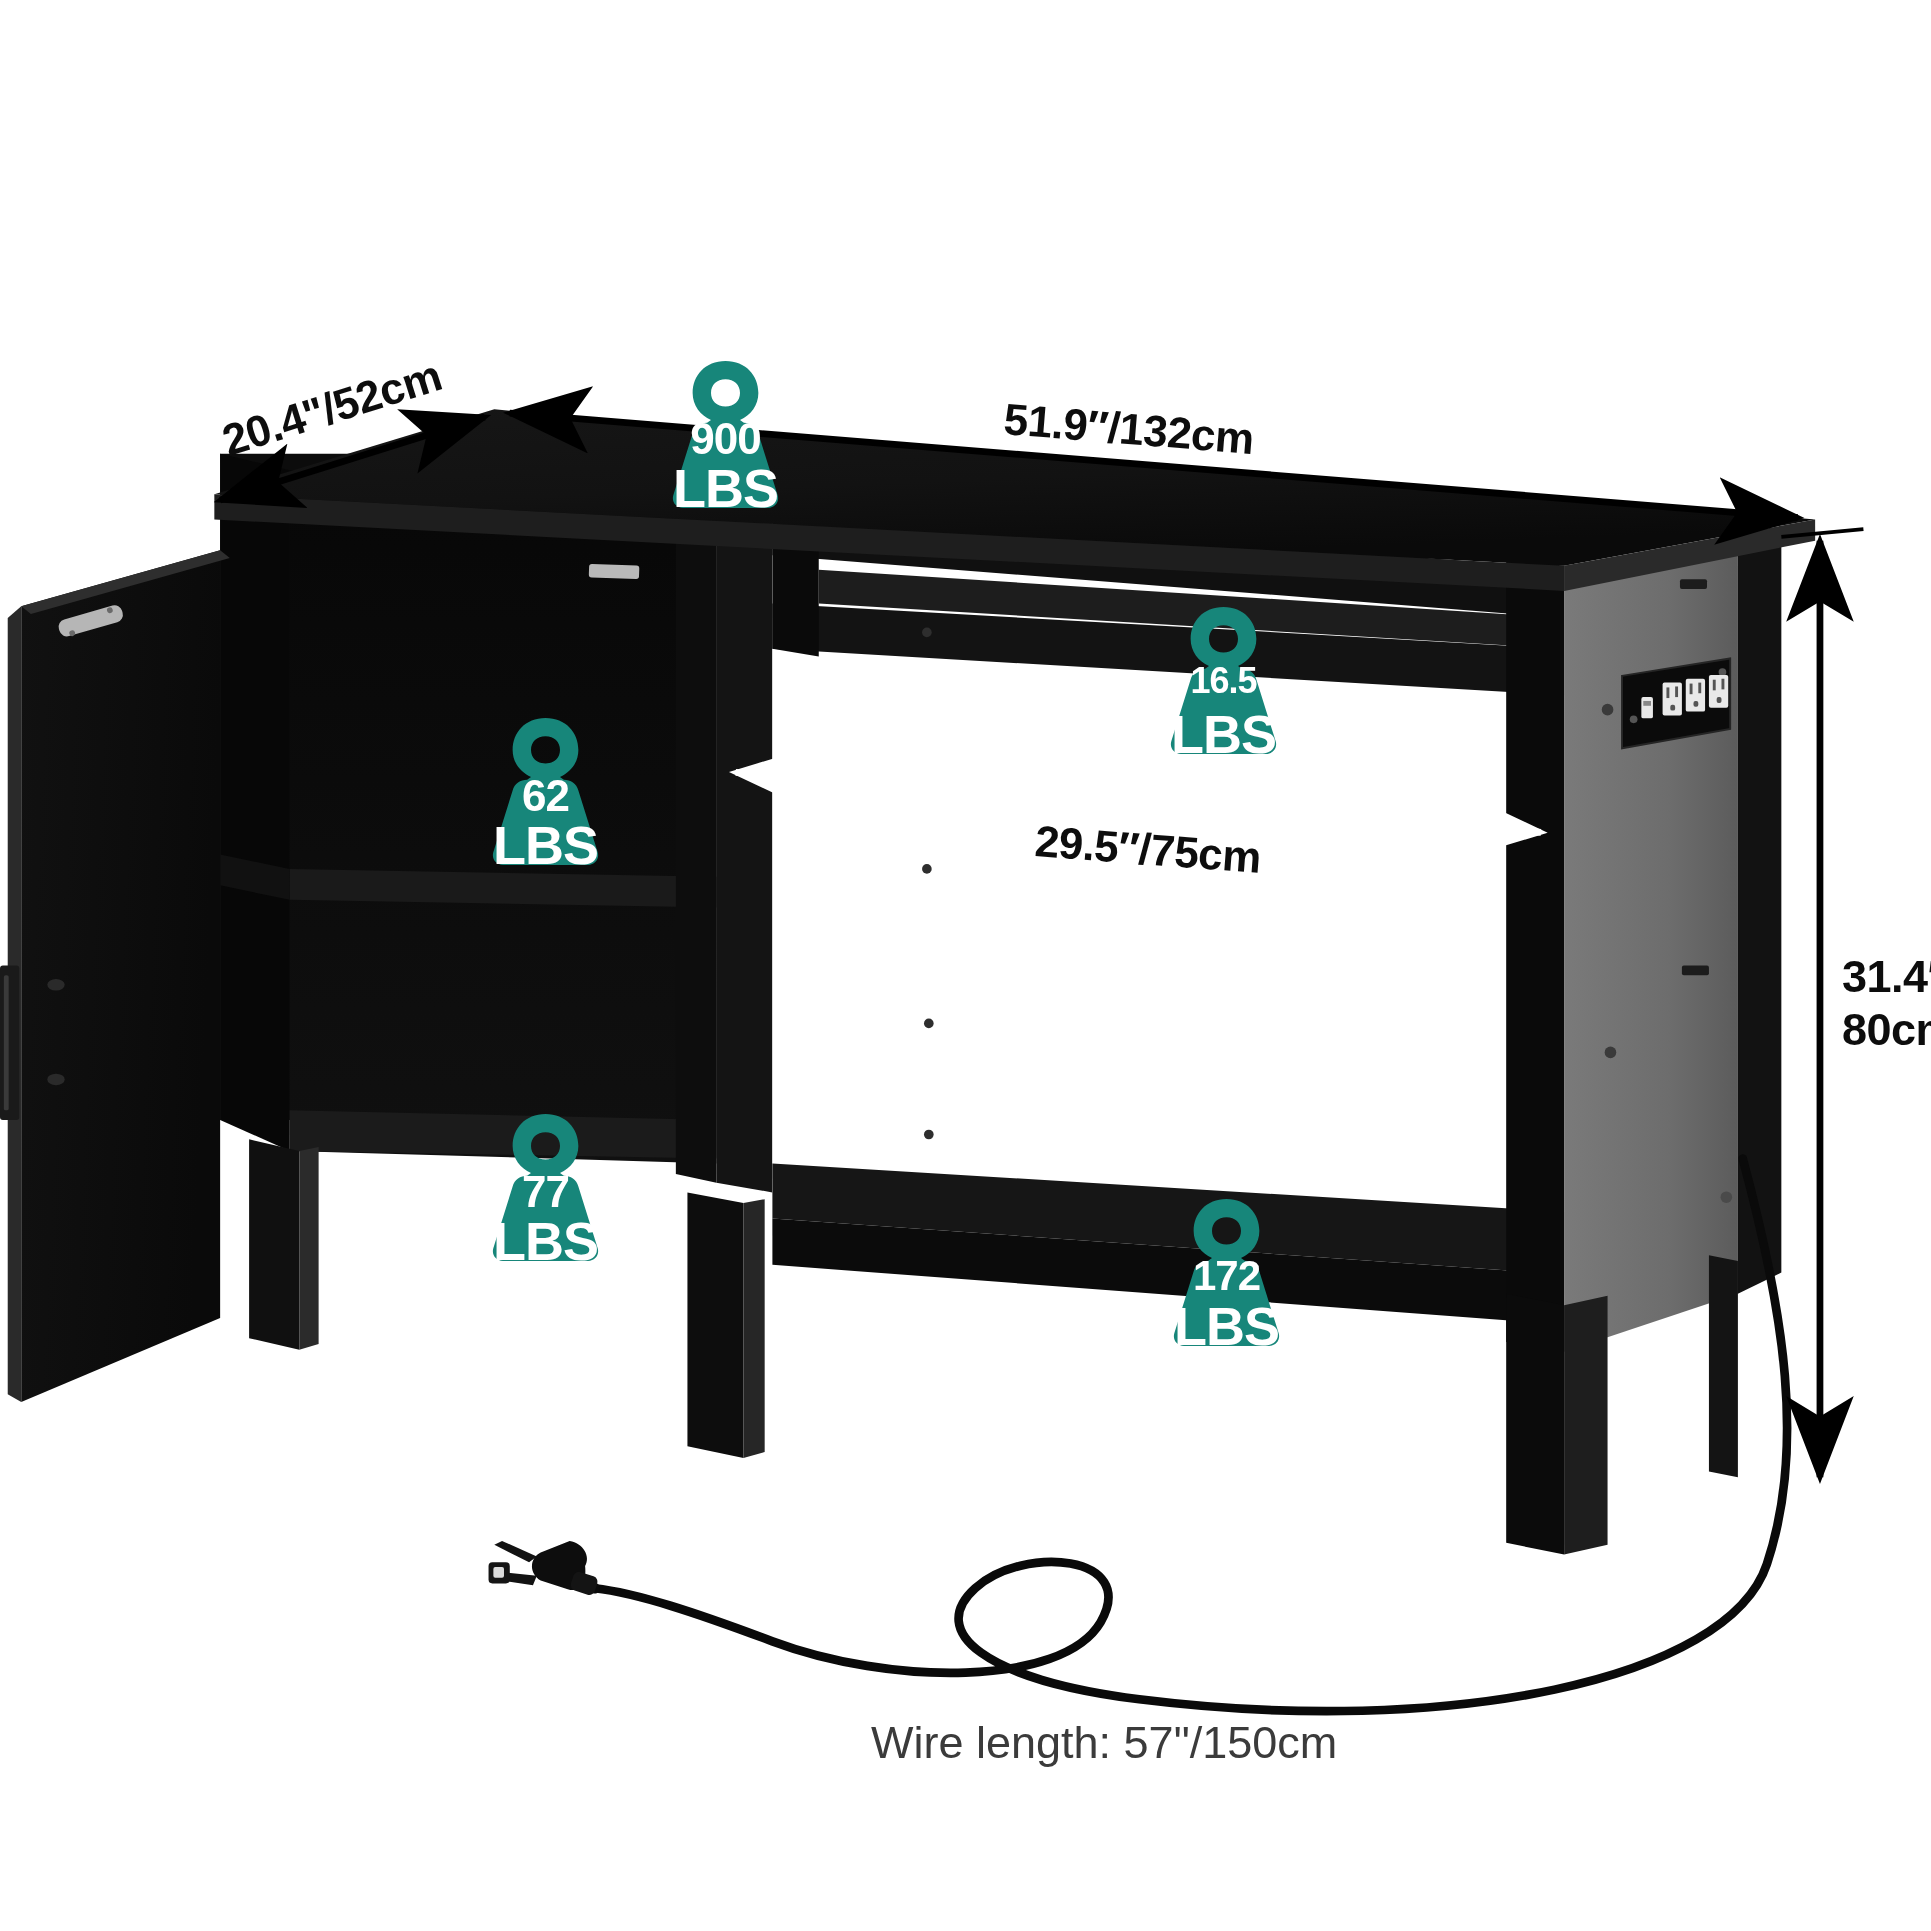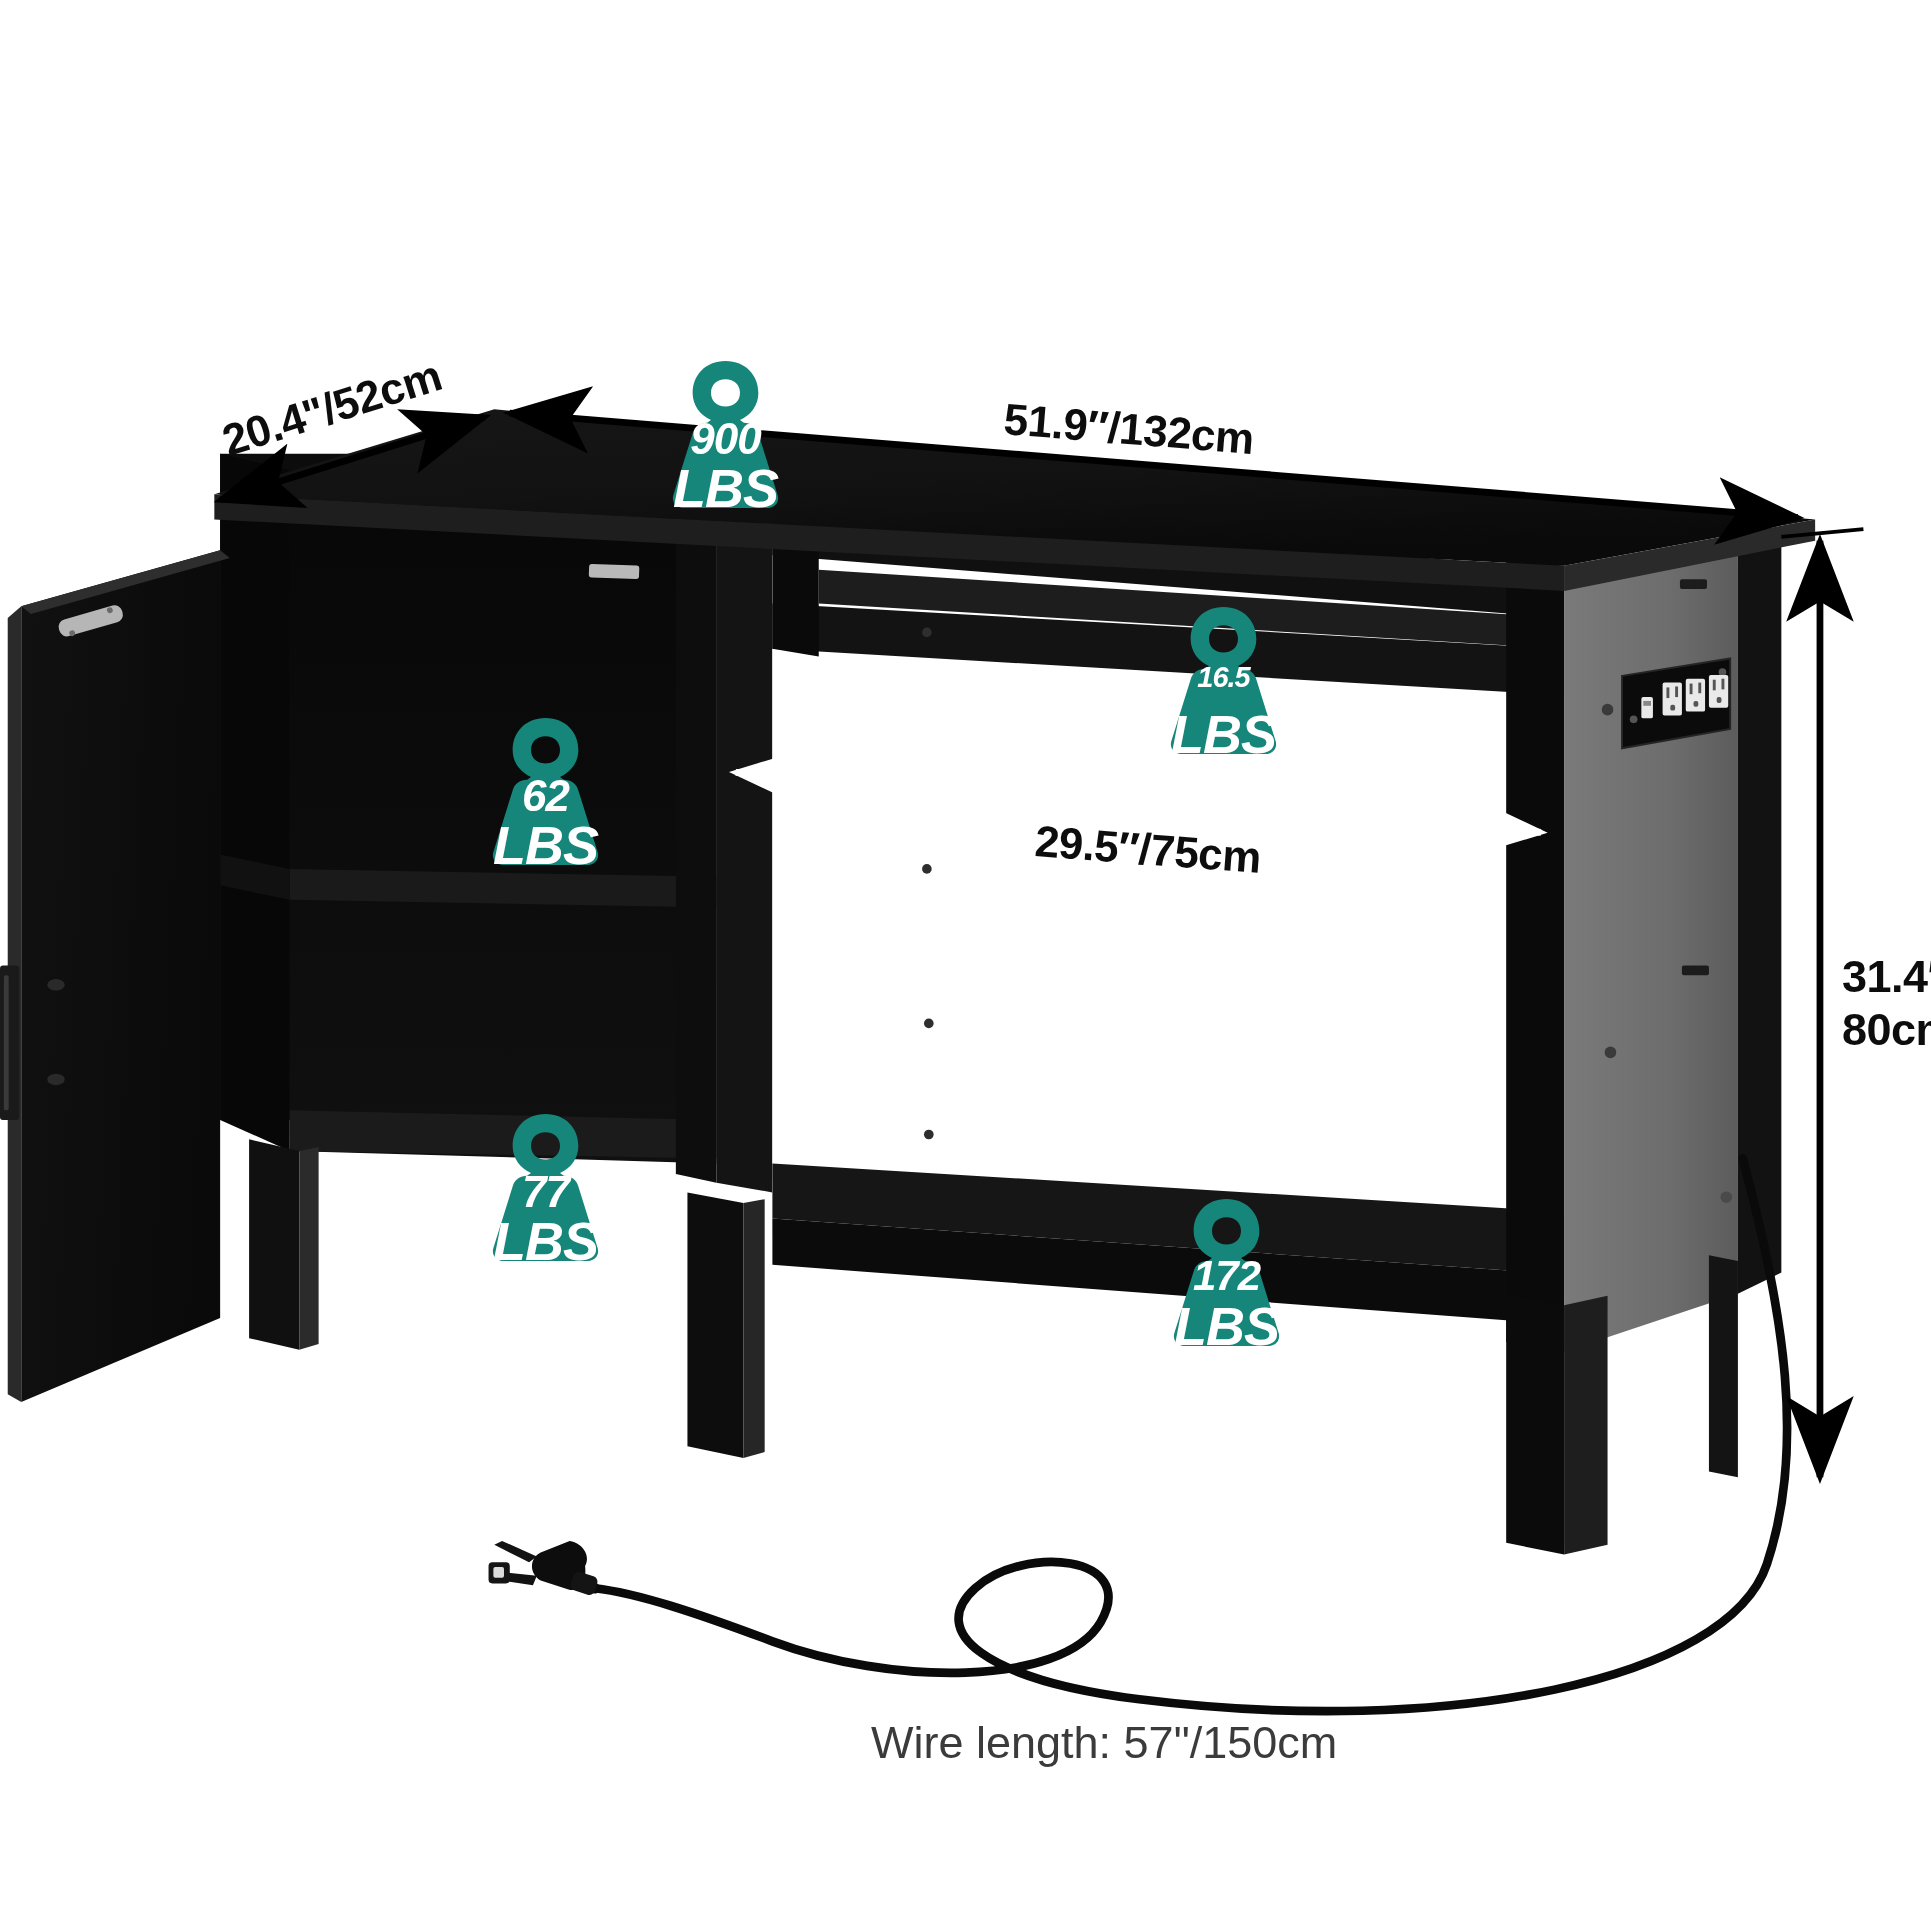--- a/index.html
+++ b/index.html
@@ -40,7 +40,6 @@
     position: absolute;
     width: 145px;
     height: 153px;
-    font-style: italic;
   }
   .badge svg { display:block; width:145px; height:153px; }
   .badge .bnum {

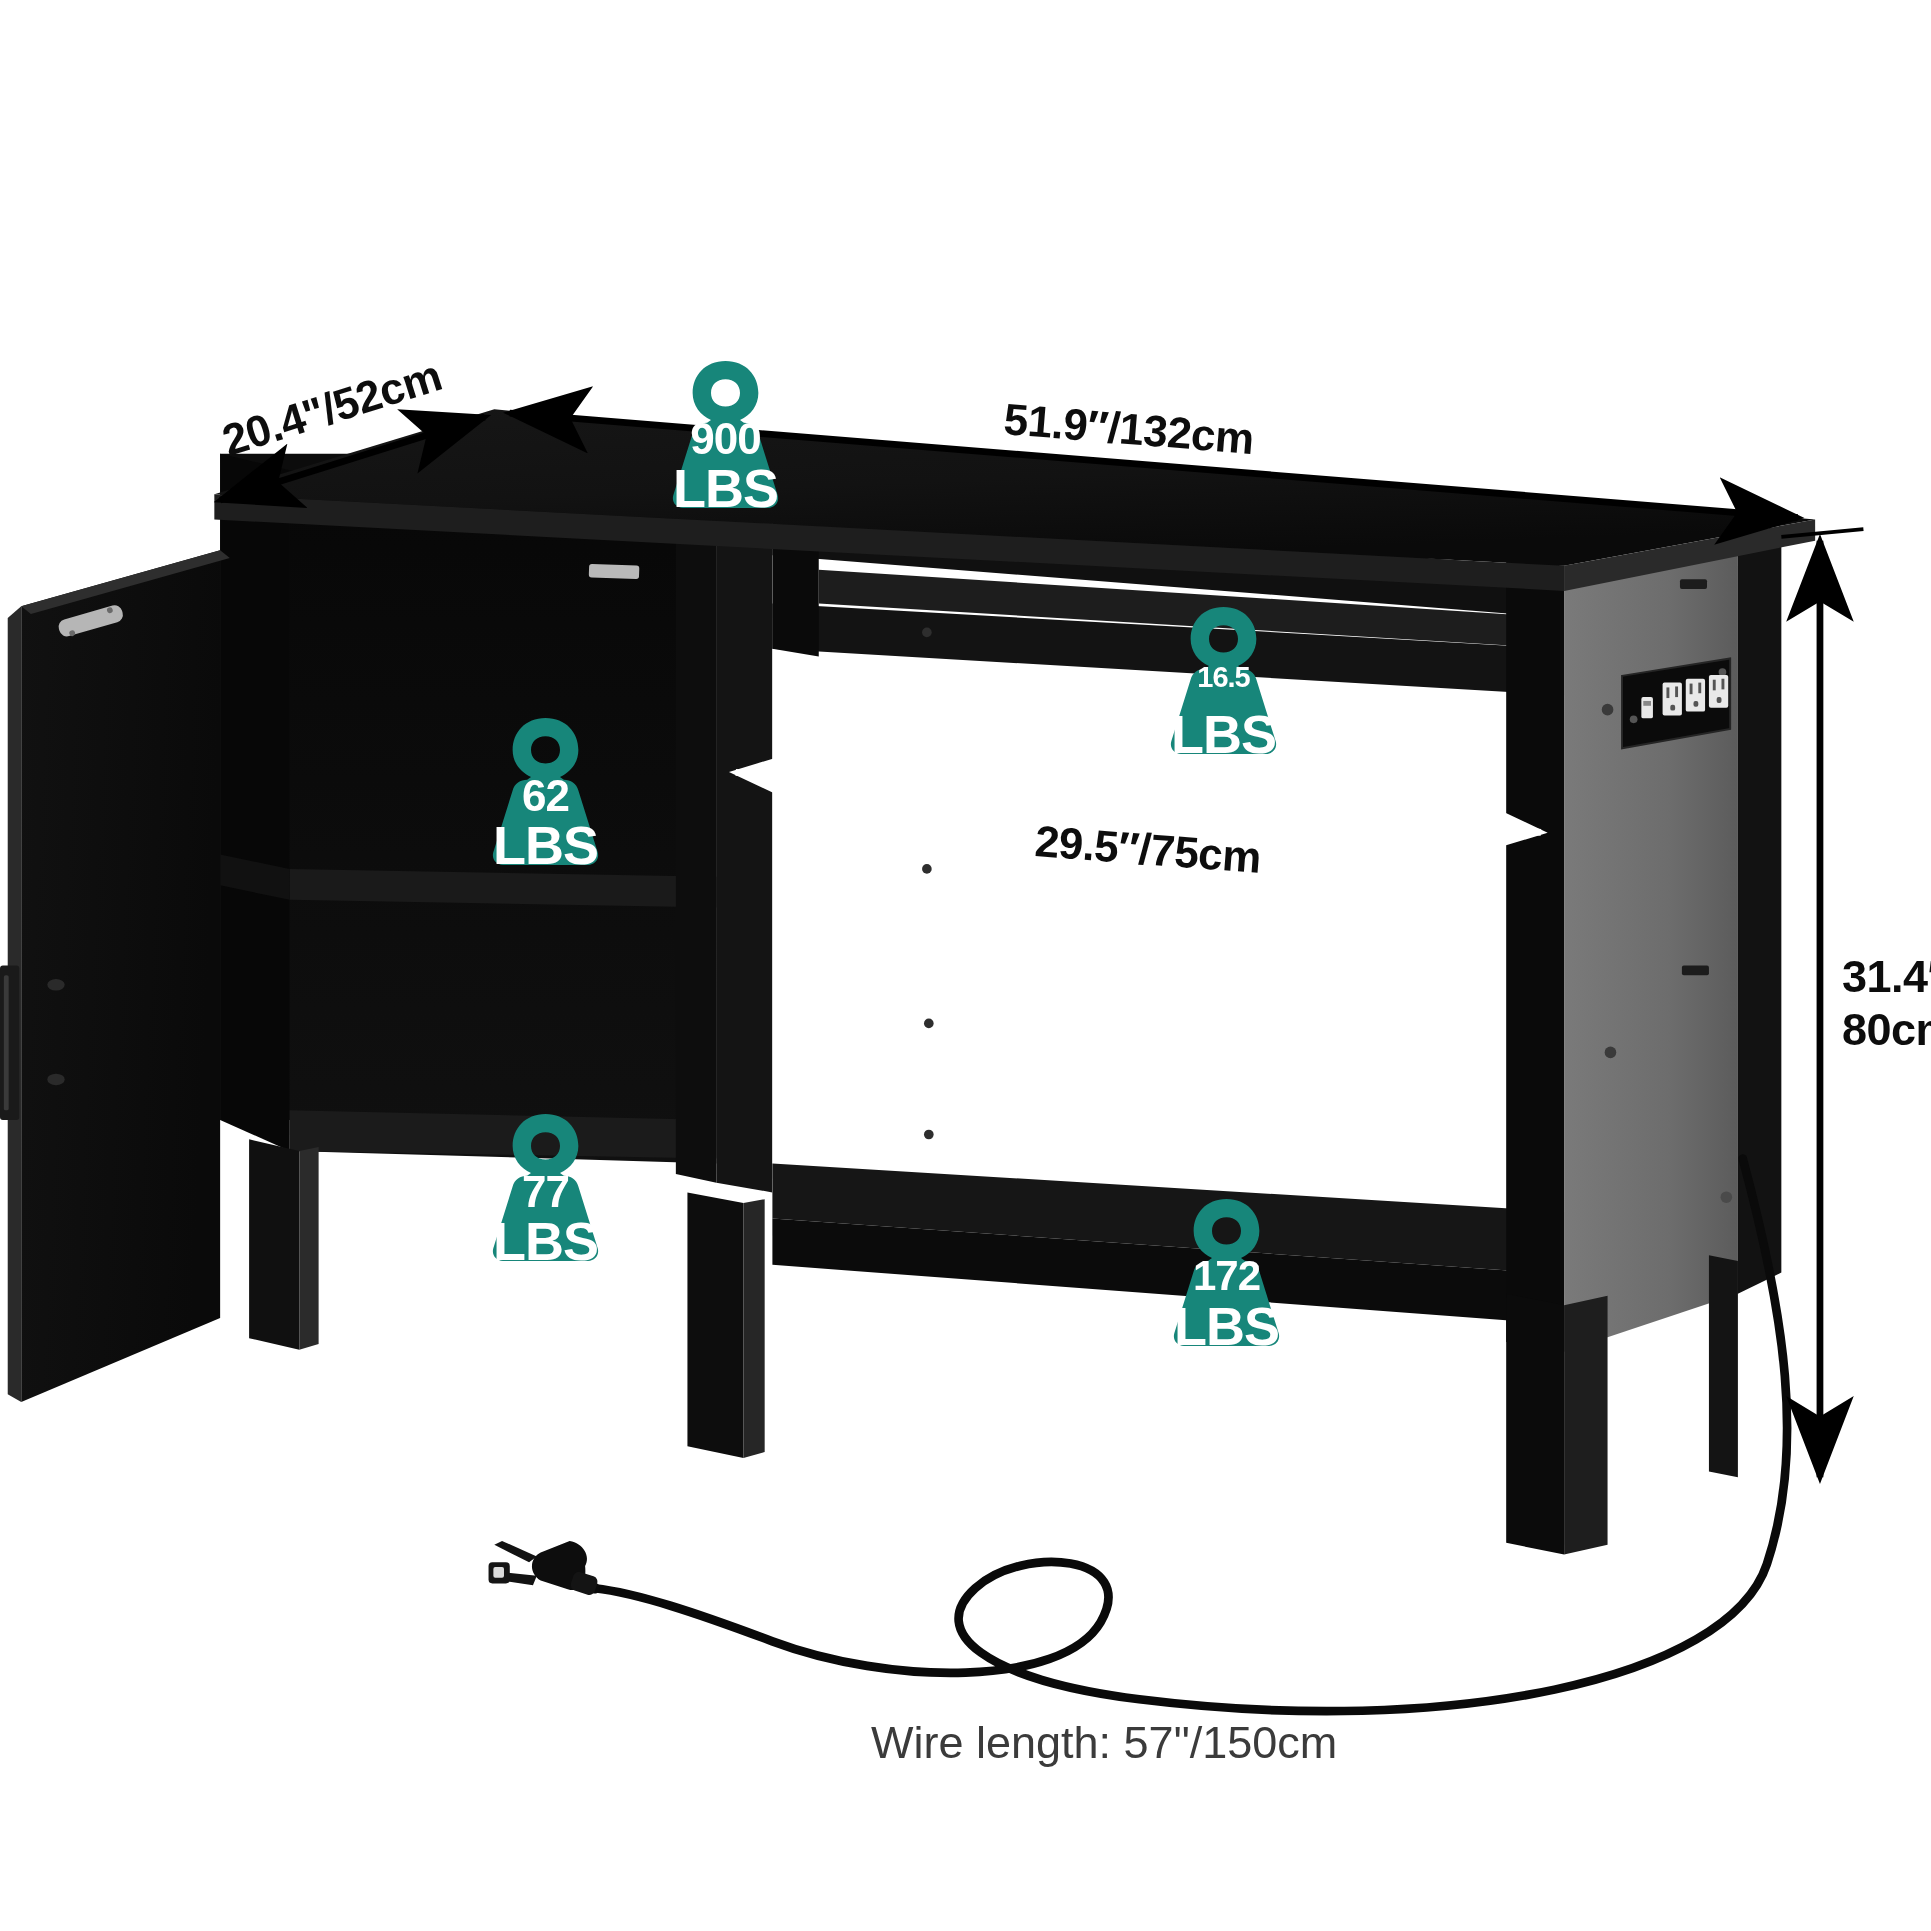--- a/index.html
+++ b/index.html
@@ -264,7 +264,7 @@
     <svg viewBox="0 0 150 158">
       <path d="M75 4 C54 4 41 19 41 37 C41 50 49 60 60 65 L56 68 C49 68 43 72 41 79 L21 143 C19 150 24 156 31 156 L119 156 C126 156 131 150 129 143 L109 79 C107 72 101 68 94 68 L90 65 C101 60 109 50 109 37 C109 19 96 4 75 4 Z M75 23 C84 23 90 29 90 37 C90 45 84 51 75 51 C66 51 60 45 60 37 C60 29 66 23 75 23 Z" fill="#17867a"></path>
     </svg>
-    <div class="bnum v" style="font-size:29px;">16.5</div>
+    <div class="bnum v" style="font-size:36px;">16.5</div>
     <div class="bnum u">LBS</div>
   </div>
 

